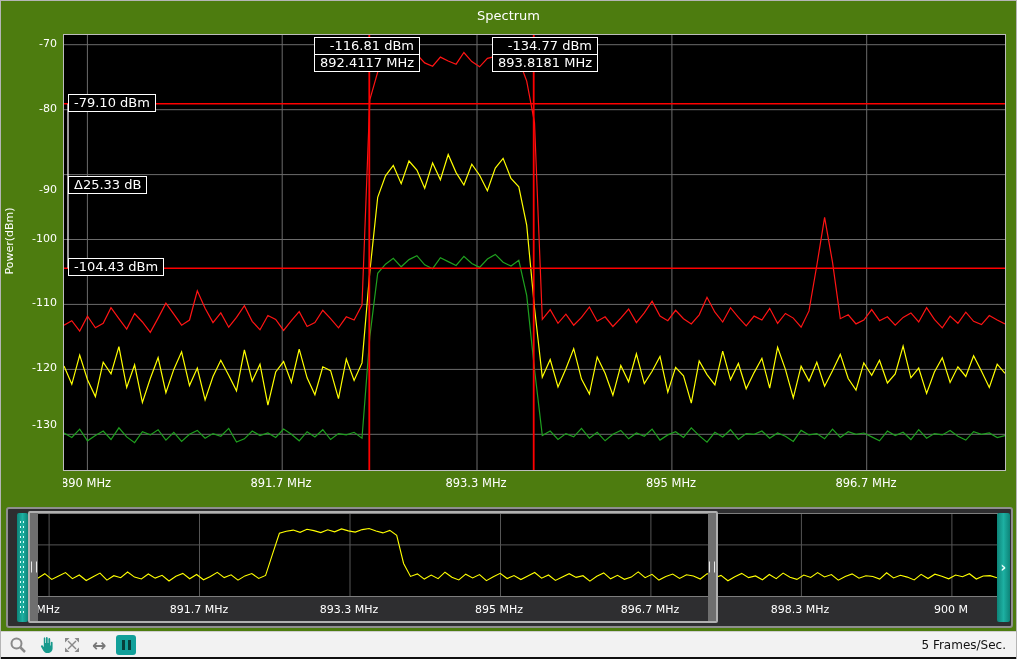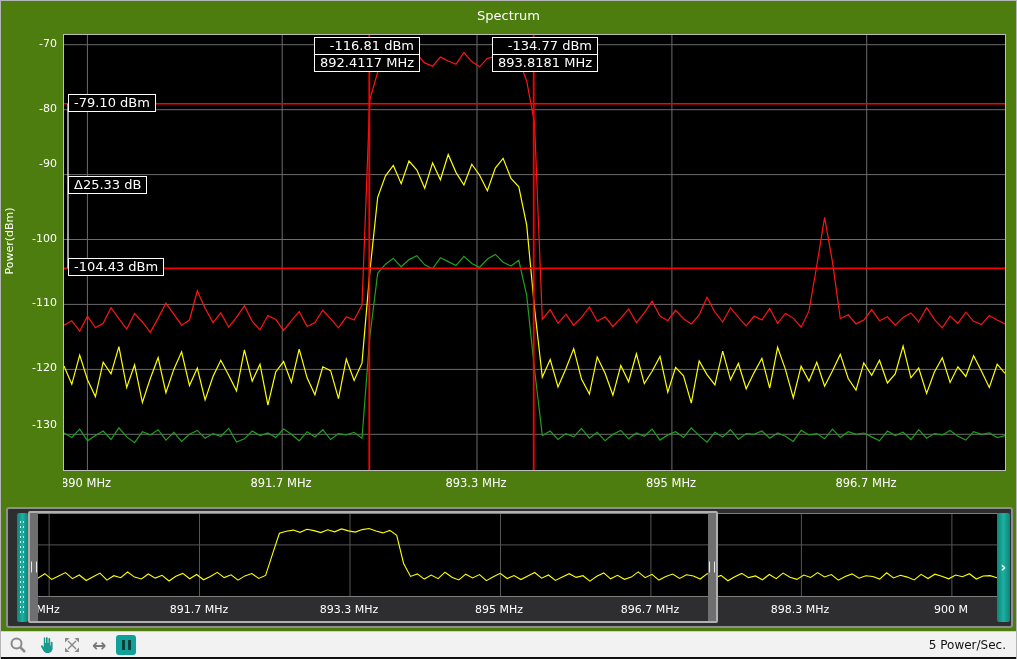--- a/index.html
+++ b/index.html
@@ -76,7 +76,7 @@
   <div id="y-labels">
       <div class="ytick" style="top: 3px;">-70</div>
       <div class="ytick" style="top: 68px;">-80</div>
-      <div class="ytick" style="top: 123px;">-90</div>
+      <div class="ytick" style="top: 149px;">-90</div>
       <div class="ytick" style="top: 198px;">-100</div>
       <div class="ytick" style="top: 262px;">-110</div>
       <div class="ytick" style="top: 327px;">-120</div>

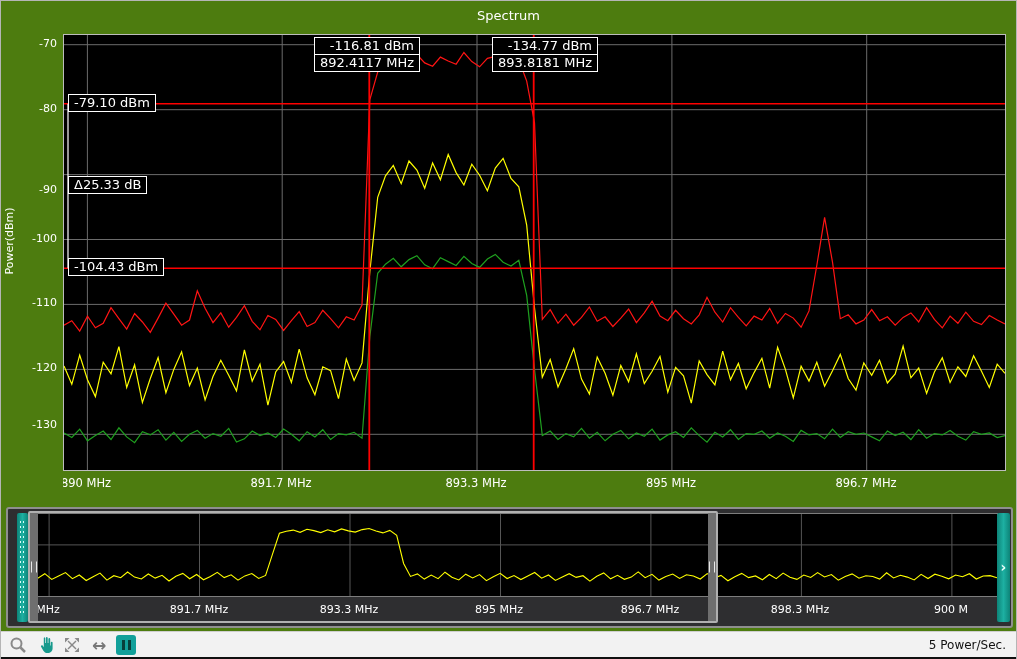--- a/index.html
+++ b/index.html
@@ -209,7 +209,7 @@
     </div>
     <div class="status">
       <span>5</span>
-      <span>Power/Sec.</span>
+      <span>Frames/Sec.</span>
     </div>
   </div>
 

